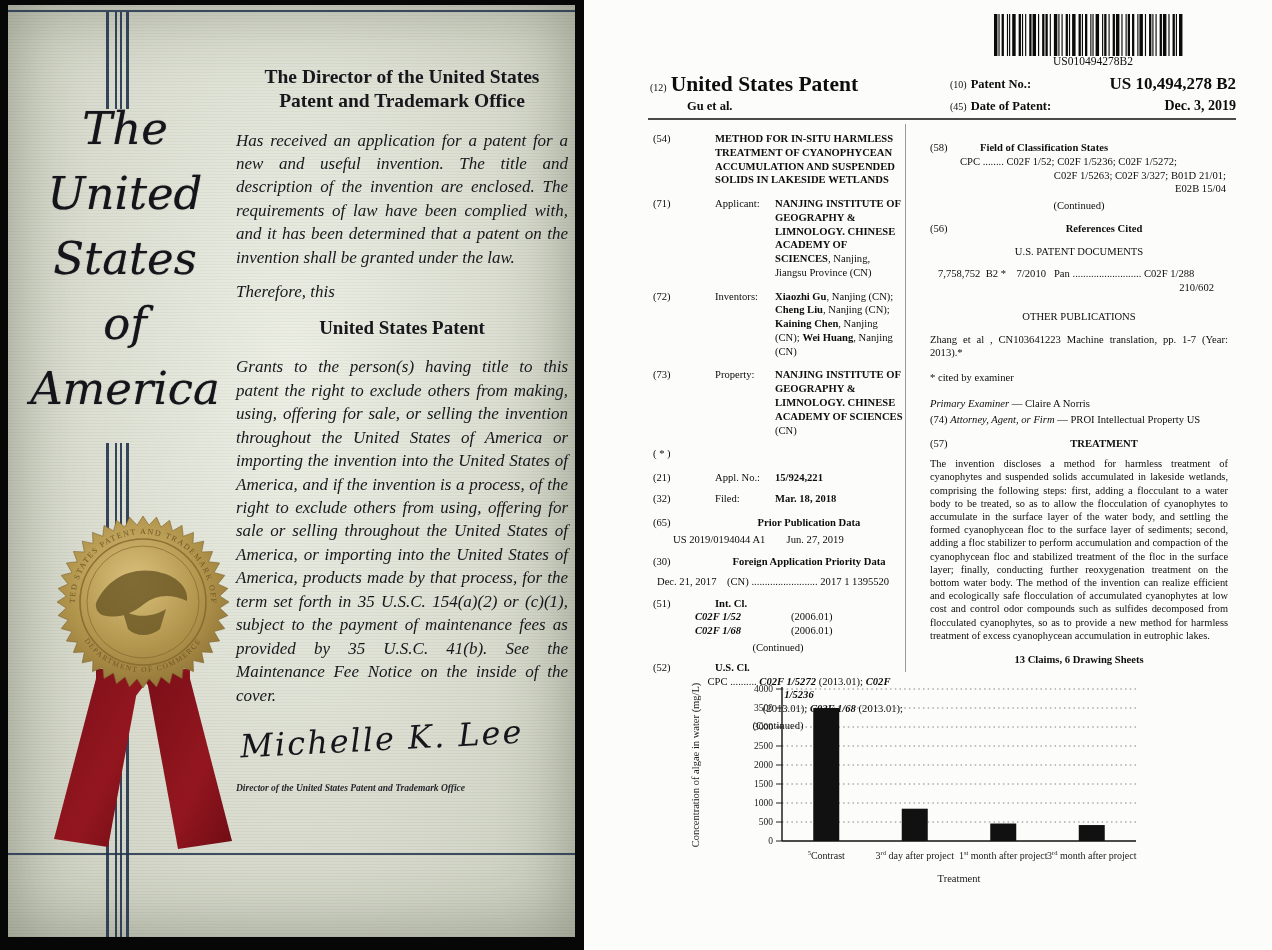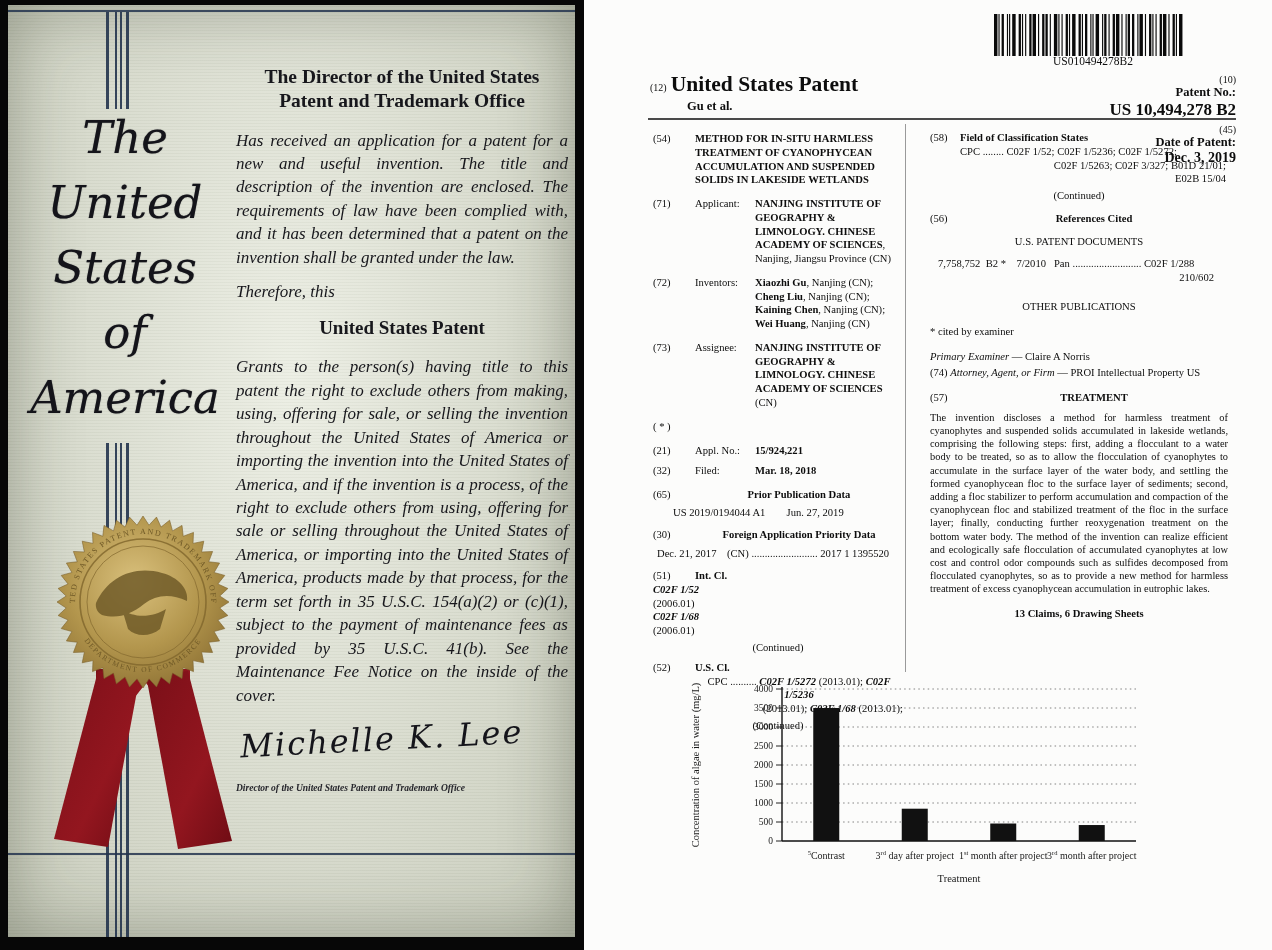--- a/index.html
+++ b/index.html
@@ -37,7 +37,7 @@
   #hdr-title{font-size:21.5px;font-weight:bold;margin-left:4px;}
   #hdr-authors{font-size:12.5px;font-weight:bold;margin-left:37px;margin-top:2px;}
   #hdr-right{position:absolute;left:366px;top:74px;width:286px;}
-  .hdr-row{display:flex;align-items:flex-end;margin-bottom:4px;flex-direction:column;}
+  .hdr-row{display:flex;align-items:center;margin-bottom:4px;}
   .hdr-paren{font-size:10px;flex:none;}
   .hdr-lbl{font-size:12.5px;font-weight:bold;margin-left:4px;flex:none;}
   .hdr-val{flex:1;text-align:right;font-weight:bold;}

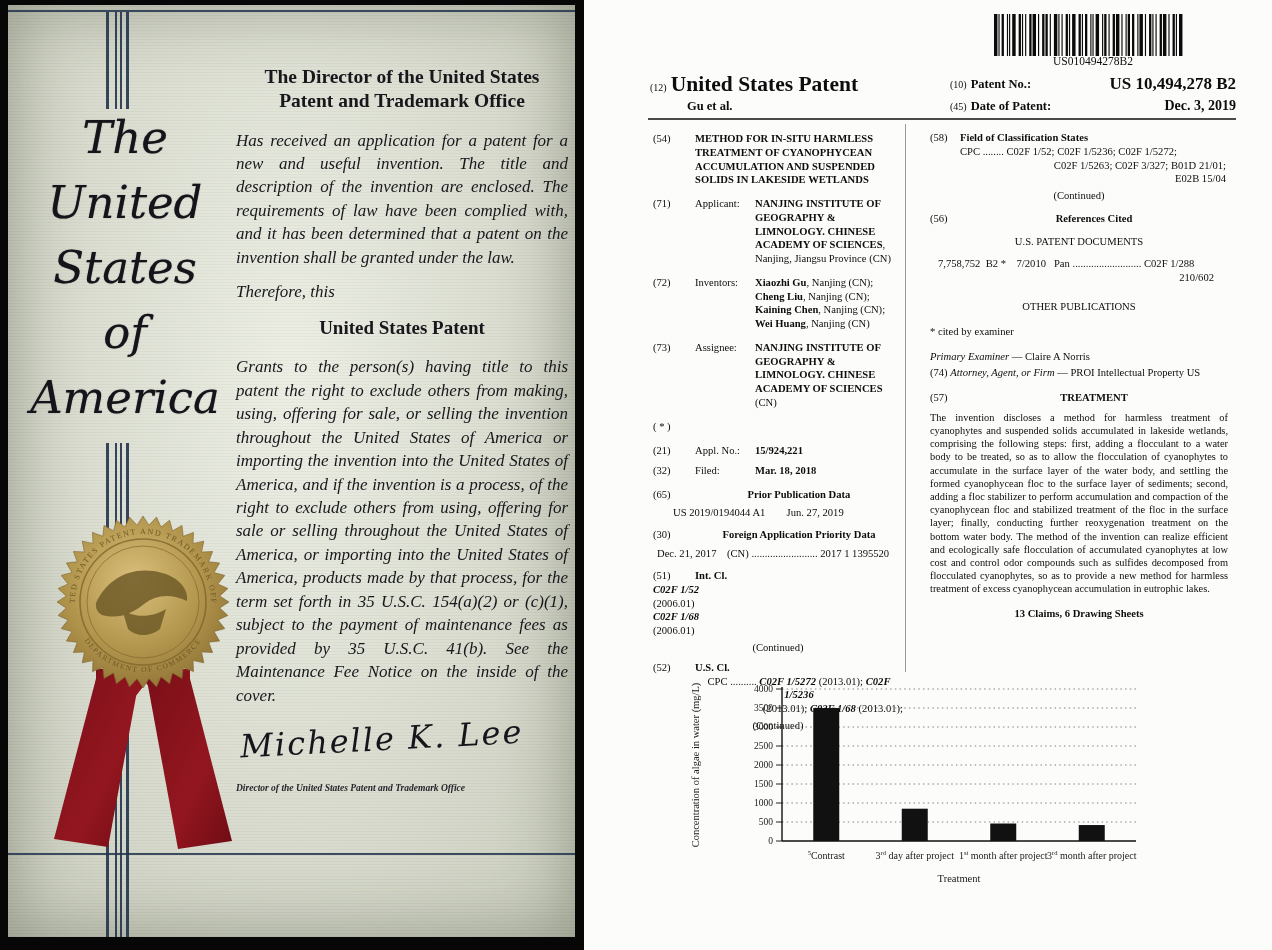--- a/index.html
+++ b/index.html
@@ -15,7 +15,7 @@
          box-shadow:inset 0 0 70px rgba(40,45,30,.35);}
   .hline{position:absolute;left:0;right:0;height:2px;background:#22334d;opacity:.85;}
   .vline{position:absolute;background:#22334d;opacity:.9;}
-  #script-title{position:absolute;left:6px;top:100px;width:222px;text-align:center;
+  #script-title{position:absolute;left:6px;top:91px;width:222px;text-align:center;
         font-family:"DejaVu Serif", serif;font-style:italic;color:#14141a;
         font-size:45px;line-height:65px;text-shadow:0 0 1px rgba(20,20,26,.55);}
   #cert-text{position:absolute;left:228px;top:60px;width:332px;color:#17171c;}

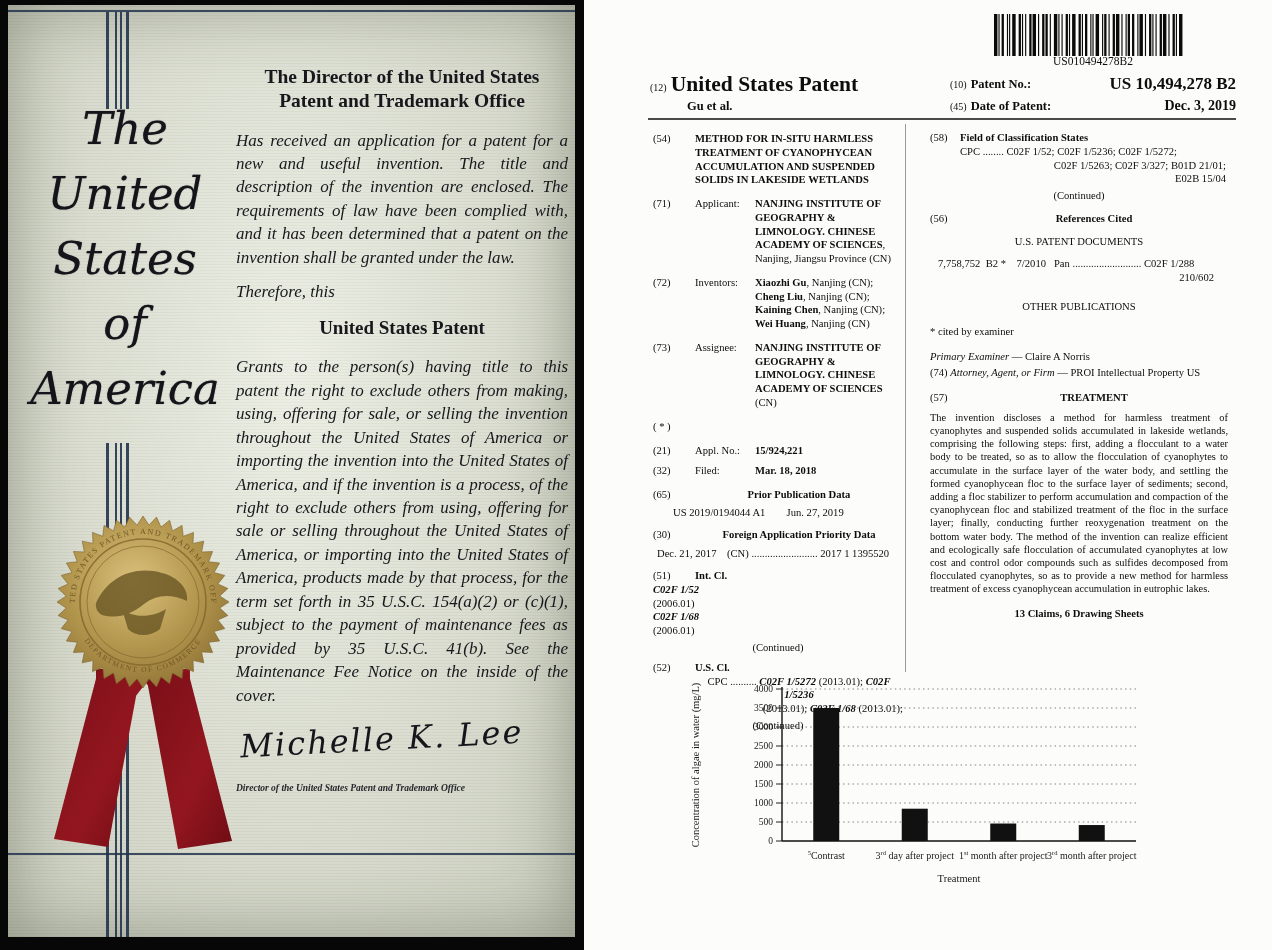--- a/index.html
+++ b/index.html
@@ -49,7 +49,7 @@
   #left-col{position:absolute;left:69px;top:132px;width:250px;font-size:10.6px;line-height:1.3;}
   #right-col{position:absolute;left:346px;top:131px;width:298px;font-size:10.6px;line-height:1.3;}
   .sec{margin-bottom:10px;}
-  .row{display:flex;}
+  .row{display:flex;gap:20px;}
   .num{width:42px;flex:none;}
   .num-r{width:30px;flex:none;}
   .content{flex:1;display:flex;}

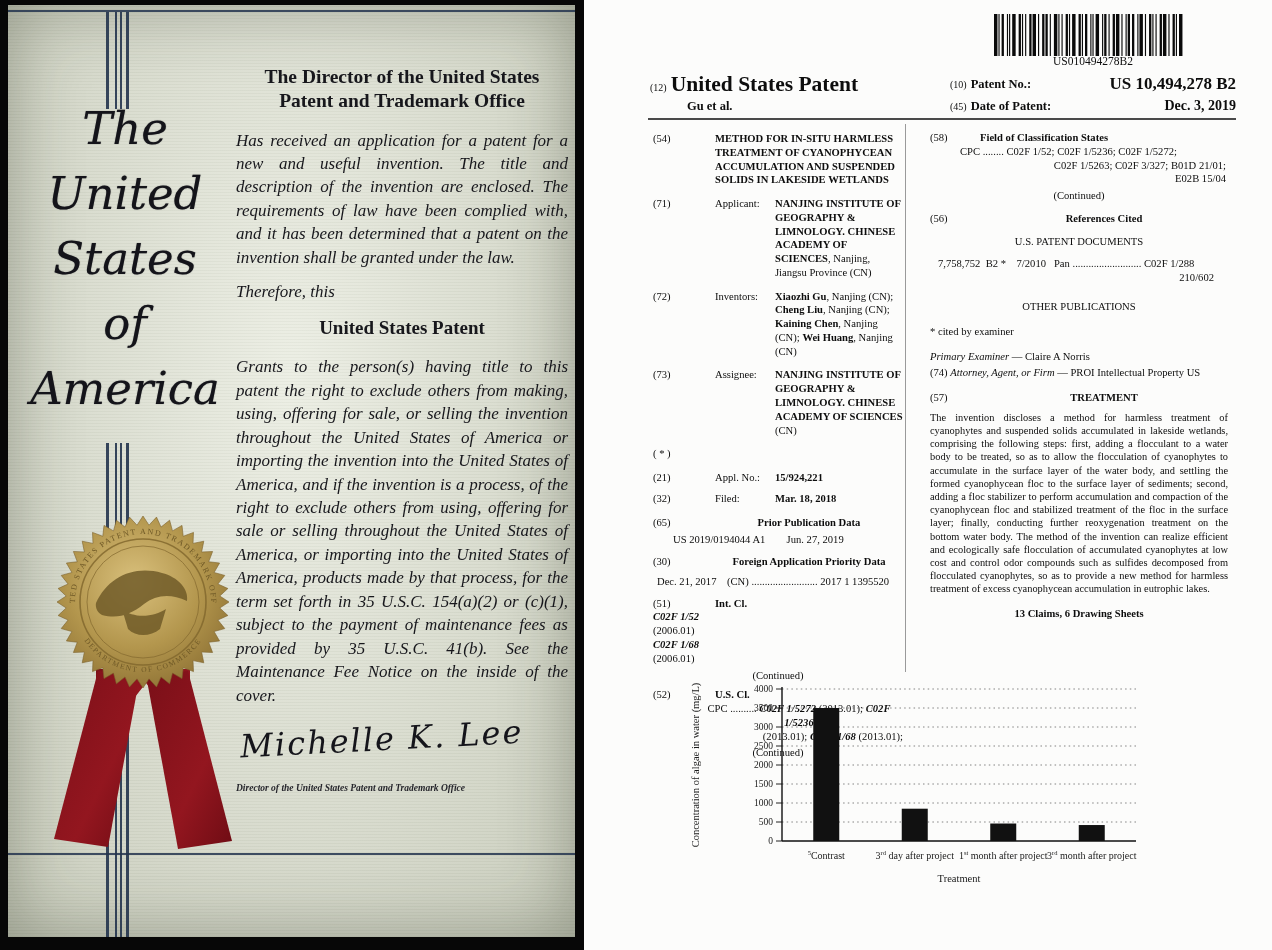--- a/index.html
+++ b/index.html
@@ -47,7 +47,7 @@
   #col-divider{position:absolute;left:321px;top:124px;width:1px;height:548px;background:#9a9a9a;}
 
   #left-col{position:absolute;left:69px;top:132px;width:250px;font-size:10.6px;line-height:1.3;}
-  #right-col{position:absolute;left:346px;top:131px;width:298px;font-size:10.6px;line-height:1.3;}
+  #right-col{position:absolute;left:346px;top:141px;width:298px;font-size:10.6px;line-height:1.3;}
   .sec{margin-bottom:10px;}
   .row{display:flex;gap:20px;}
   .num{width:42px;flex:none;}

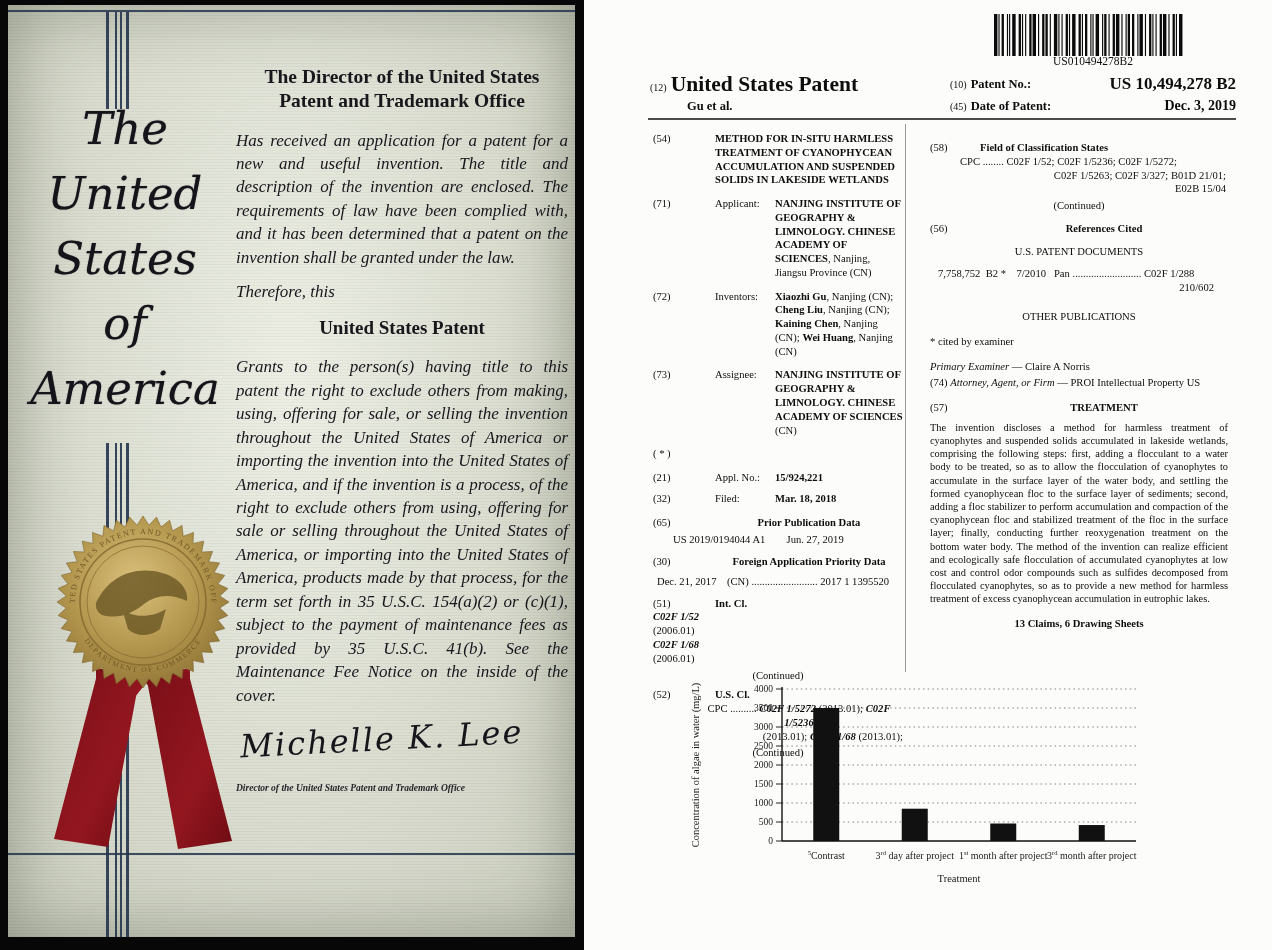--- a/index.html
+++ b/index.html
@@ -335,6 +335,7 @@
     </div>
 
     <div class="ctr" style="margin-top:15px;">OTHER PUBLICATIONS</div>
+    <div class="just" style="margin-top:9px;">Zhang et al , CN103641223 Machine translation, pp. 1-7 (Year: 2013).*</div>
     <div style="margin-top:11px;">* cited by examiner</div>
     <div style="margin-top:12px;"><span style="font-style: italic;">Primary Examiner</span><span> — Claire A Norris</span></div>
     <div style="margin-top:2px;"><span>(74) </span><span style="font-style: italic;">Attorney, Agent, or Firm</span><span> — PROI Intellectual Property US</span></div>

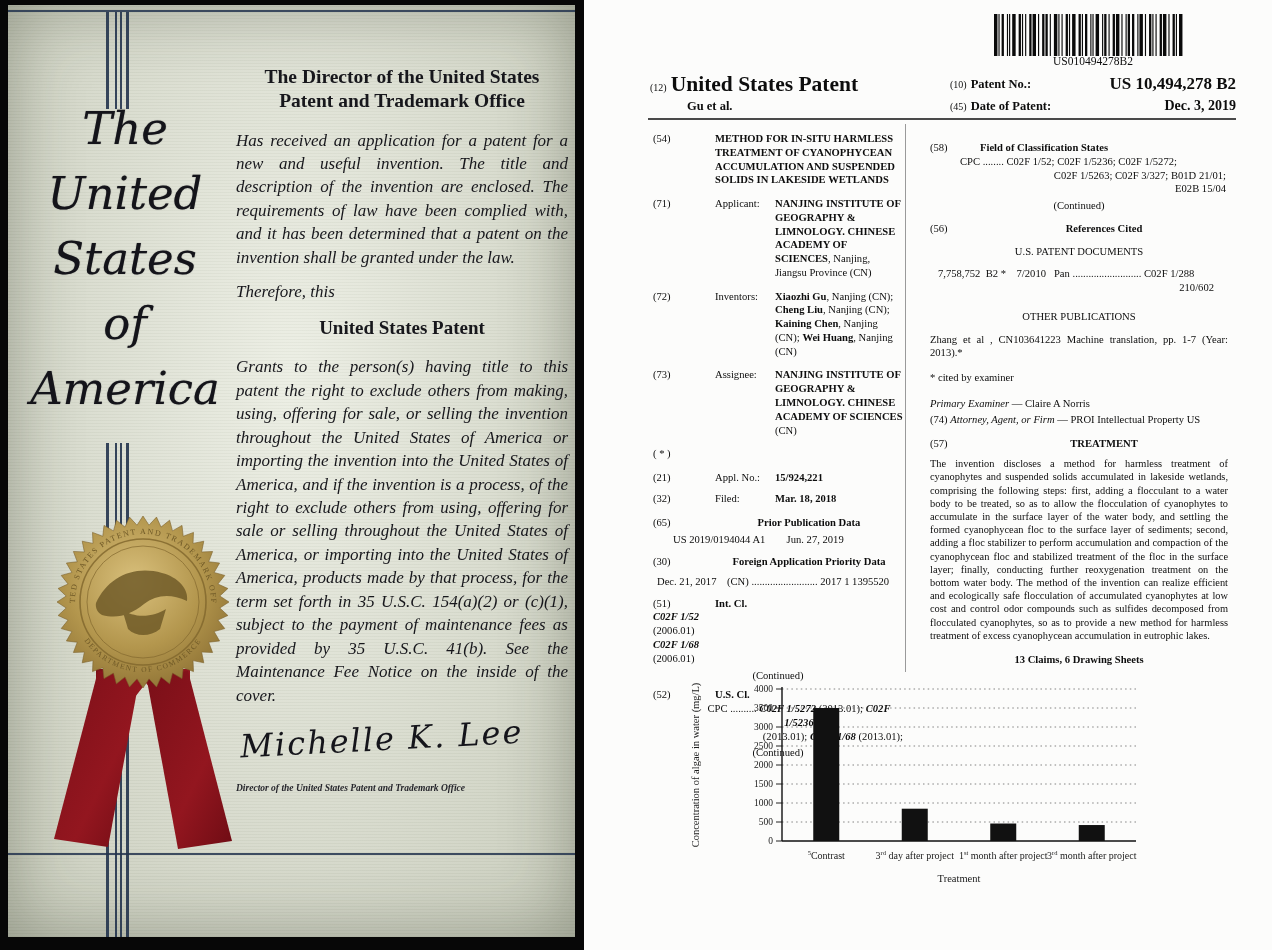--- a/index.html
+++ b/index.html
@@ -244,7 +244,7 @@
     <div class="sec row">
       <span class="num">(73)</span>
       <span class="content">
-          <span class="lbl">Assignee:</span>
+          <span class="lbl">Property:</span>
       <span class="val"><span style="font-weight: bold;">NANJING INSTITUTE OF GEOGRAPHY &amp; LIMNOLOGY. CHINESE ACADEMY OF SCIENCES</span><span> (CN)</span></span>
         </span>
     </div>

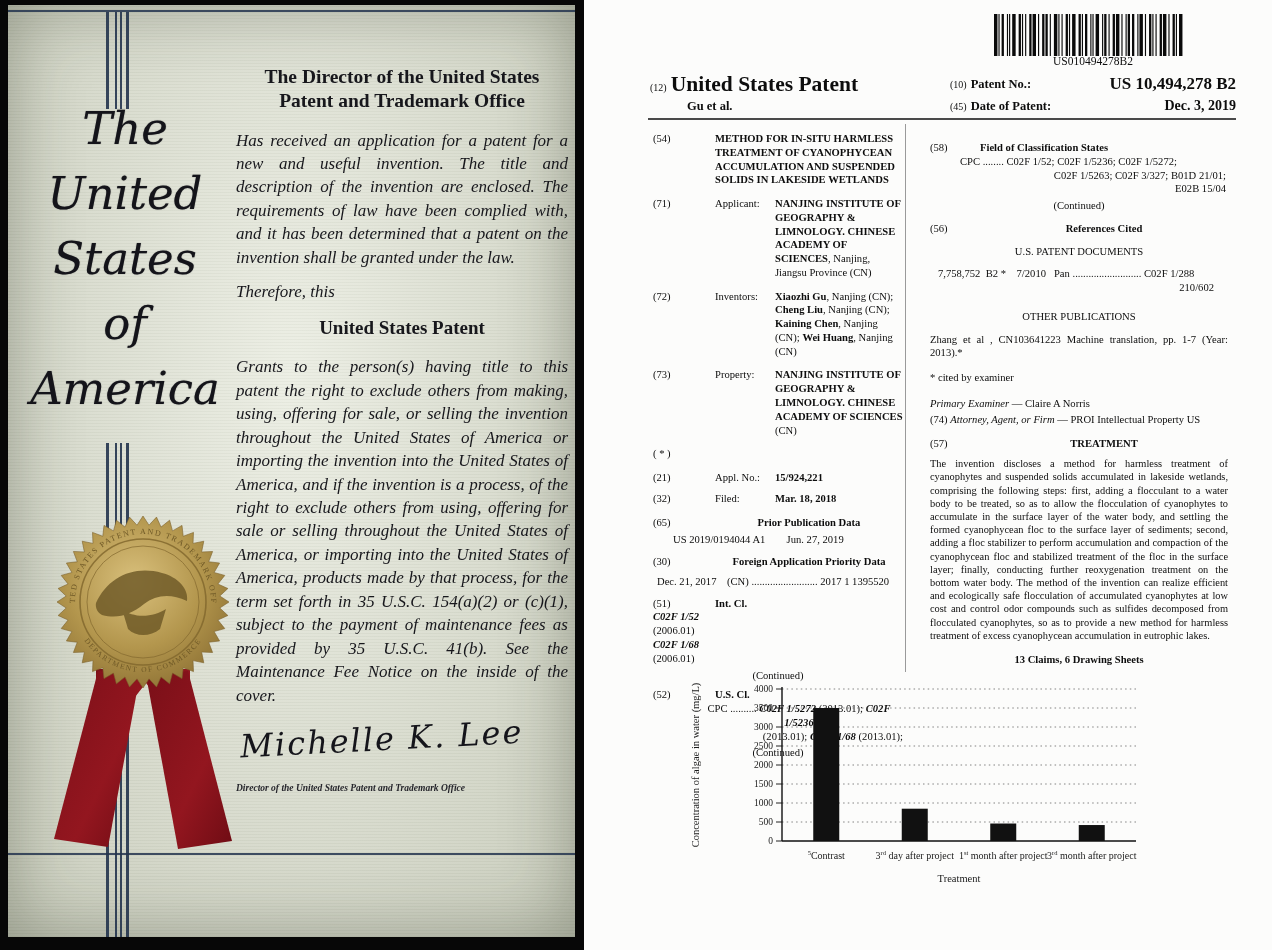--- a/index.html
+++ b/index.html
@@ -61,7 +61,7 @@
   .pre{white-space:pre-wrap;}
   .just{text-align:justify;}
   .cont{text-align:center;margin-top:3px;}
-  .cl-row{display:flex;flex-direction:column;}
+  .cl-row{display:flex;margin-left:42px;}
   .cl-code{width:96px;flex:none;font-weight:bold;font-style:italic;}
   .indent30{margin-left:30px;}
   #abstract-text{text-align:justify;margin-top:6px;line-height:1.27;font-size:10.4px;}

